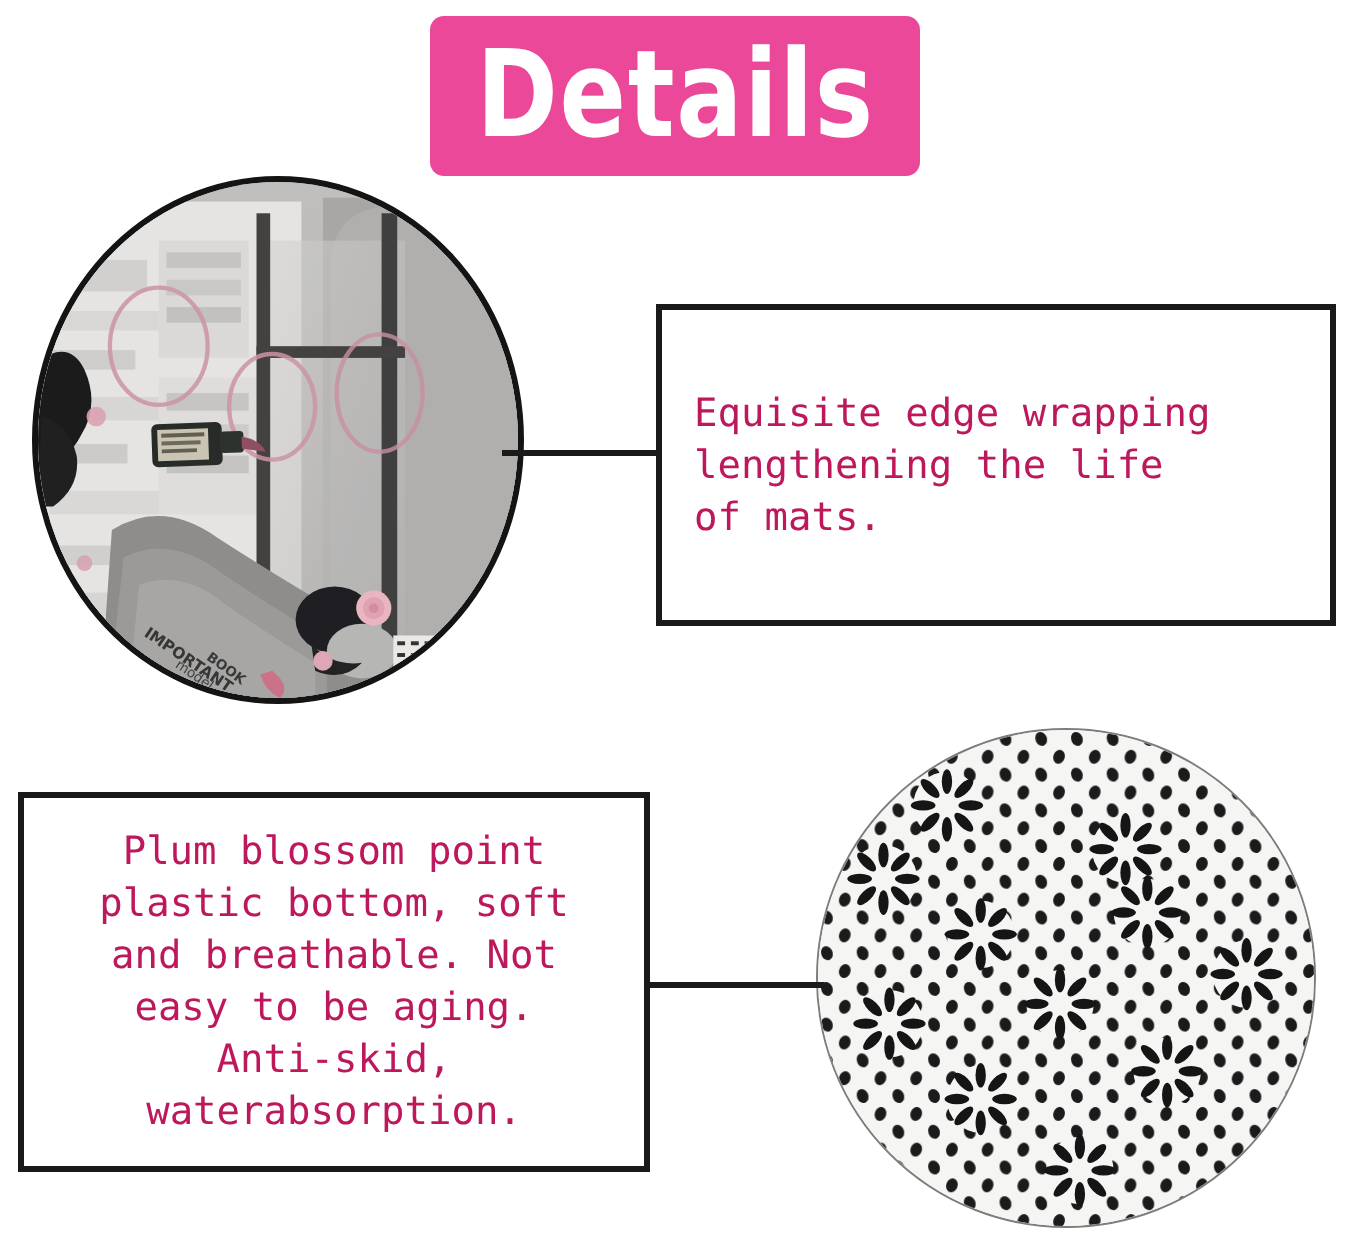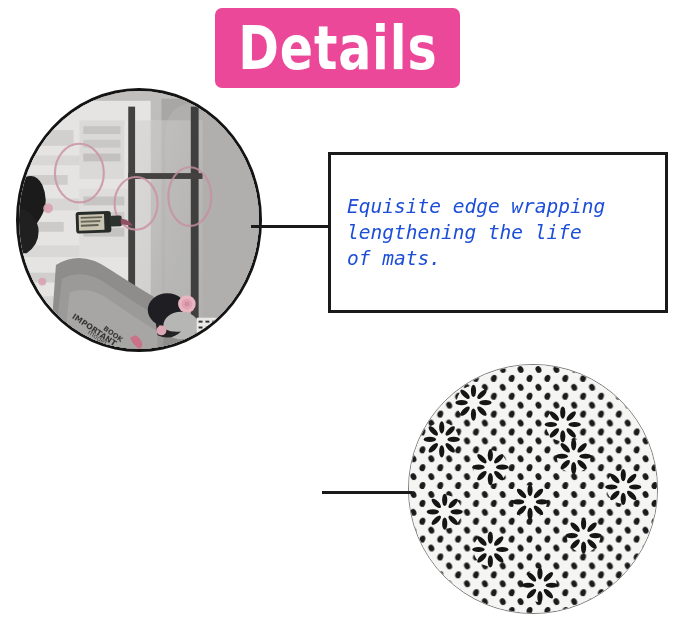--- a/index.html
+++ b/index.html
@@ -107,12 +107,11 @@
     line-height: 26px;
   }
   .callout-text {
-    color: #1d4ed8;
+    color: #be185d;
     font-family: "DejaVu Sans Mono", monospace;
     letter-spacing: 0px;
     white-space: pre-line;
     width: 100%;
-    font-style: italic;
   }
 
   

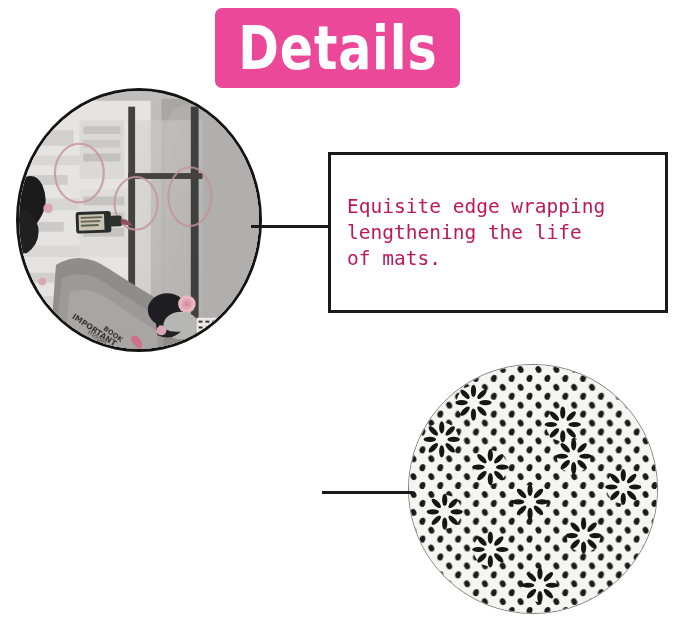--- a/index.html
+++ b/index.html
@@ -308,6 +308,14 @@
 of mats.</div>
   </div>
 
+  <div id="callout-bottom" class="callout-box">
+    <div class="callout-text">Plum blossom point
+plastic bottom, soft
+and breathable. Not
+easy to be aging.
+Anti-skid,
+waterabsorption.</div>
+  </div>
 
   <div id="connector-top" class="connector"></div>
   <div id="connector-bottom" class="connector"></div>

